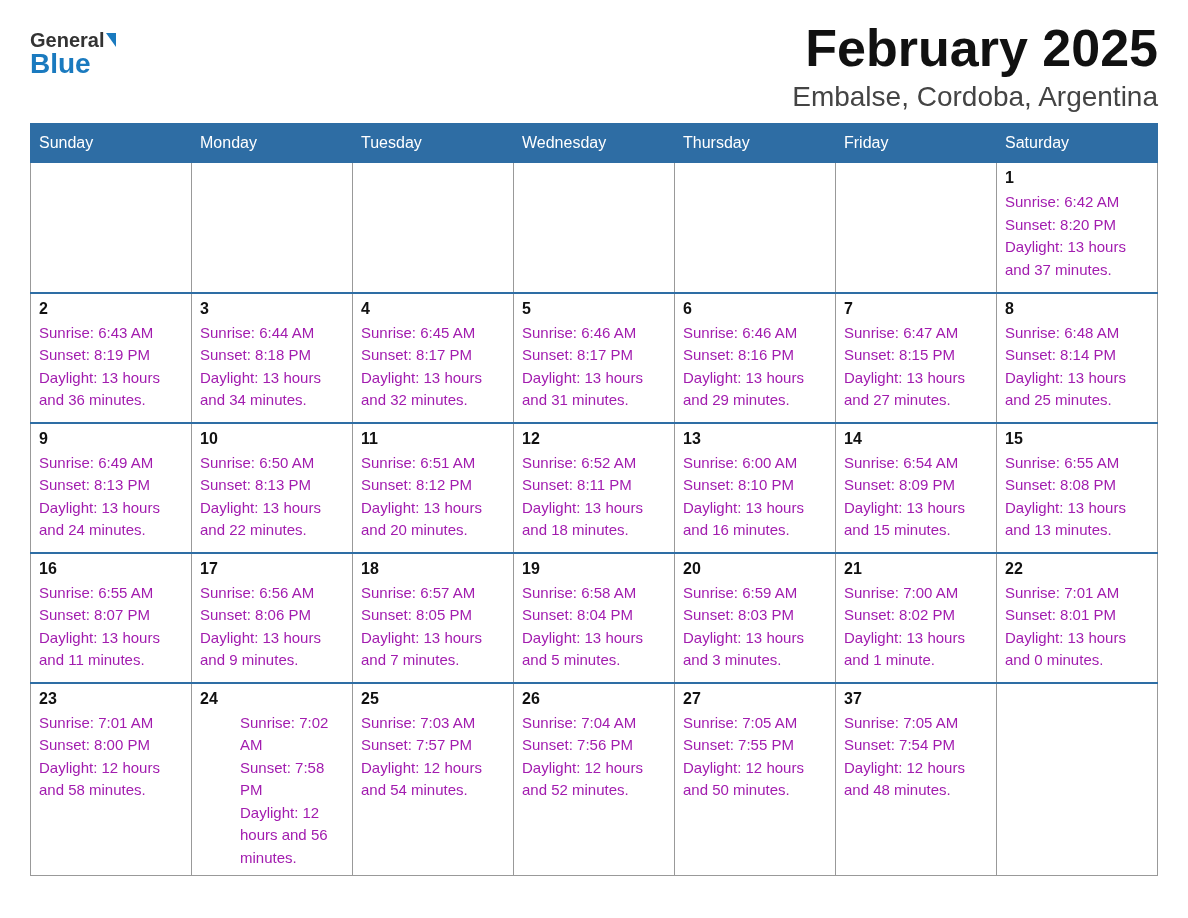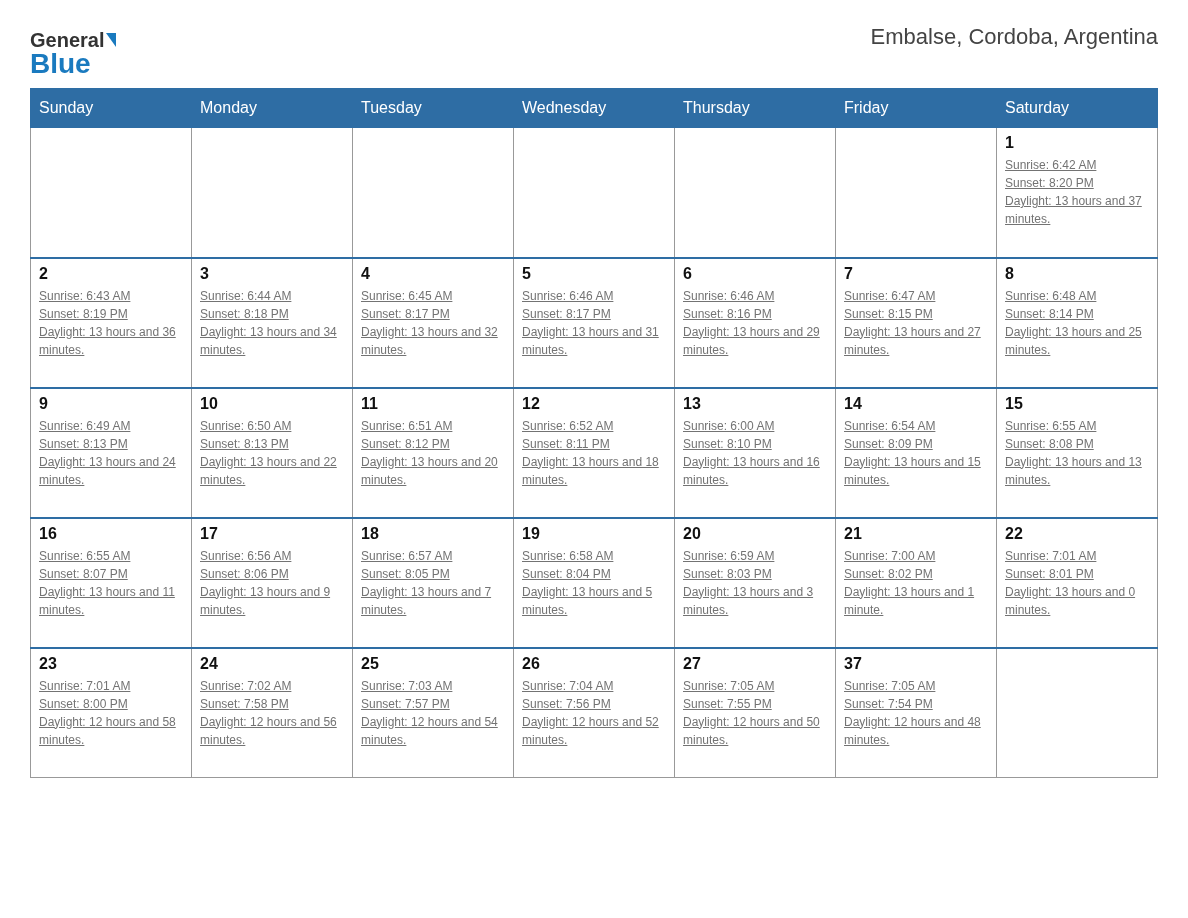--- a/index.html
+++ b/index.html
@@ -111,6 +111,7 @@
     <span class="logo-blue">Blue</span>
   </div>
   <div class="title-section">
+    <div class="month-title">February 2025</div>
     <div class="location">Embalse, Cordoba, Argentina</div>
   </div>
 </div>

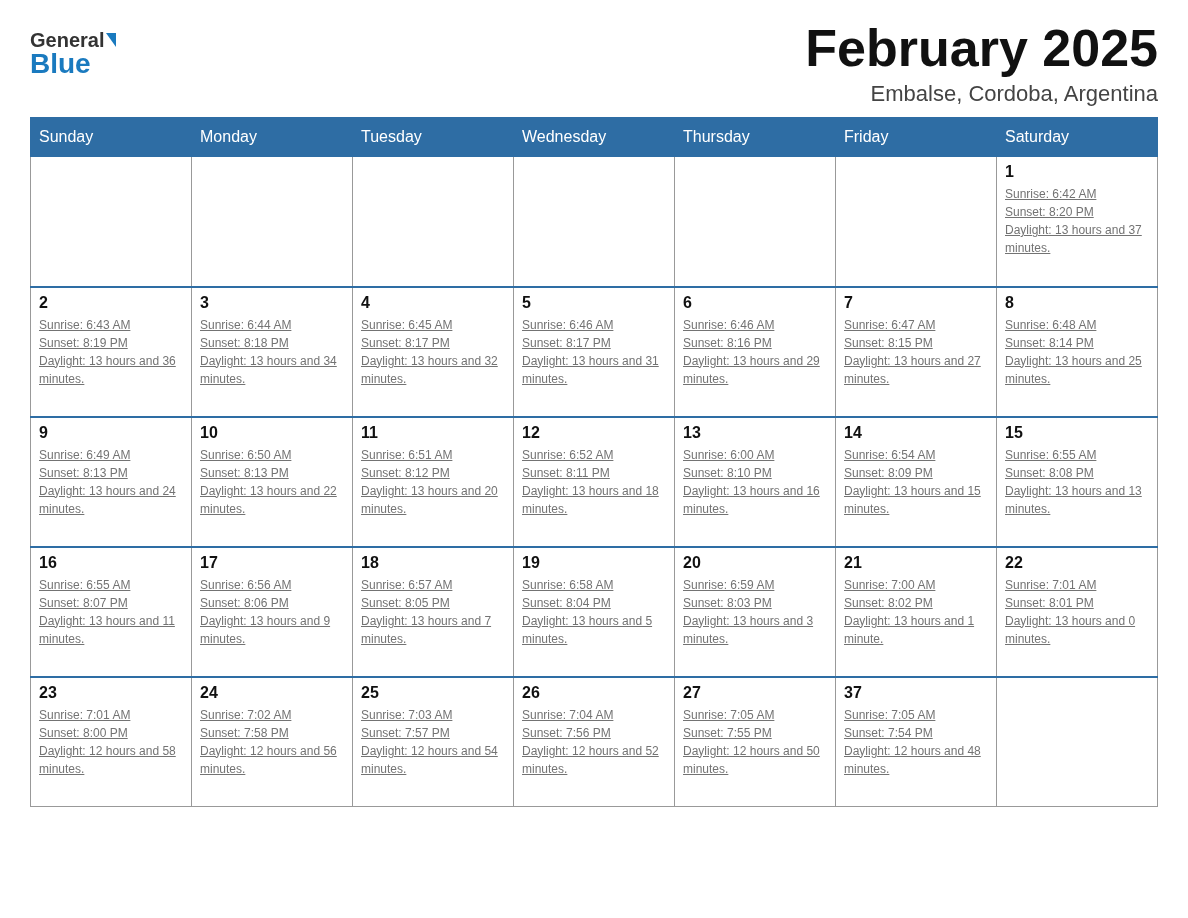--- a/index.html
+++ b/index.html
@@ -53,7 +53,7 @@
       line-height: 1.1;
     }
     .location {
-      font-size: 22px;
+      font-size: 28px;
       color: #444;
       margin-top: 4px;
     }

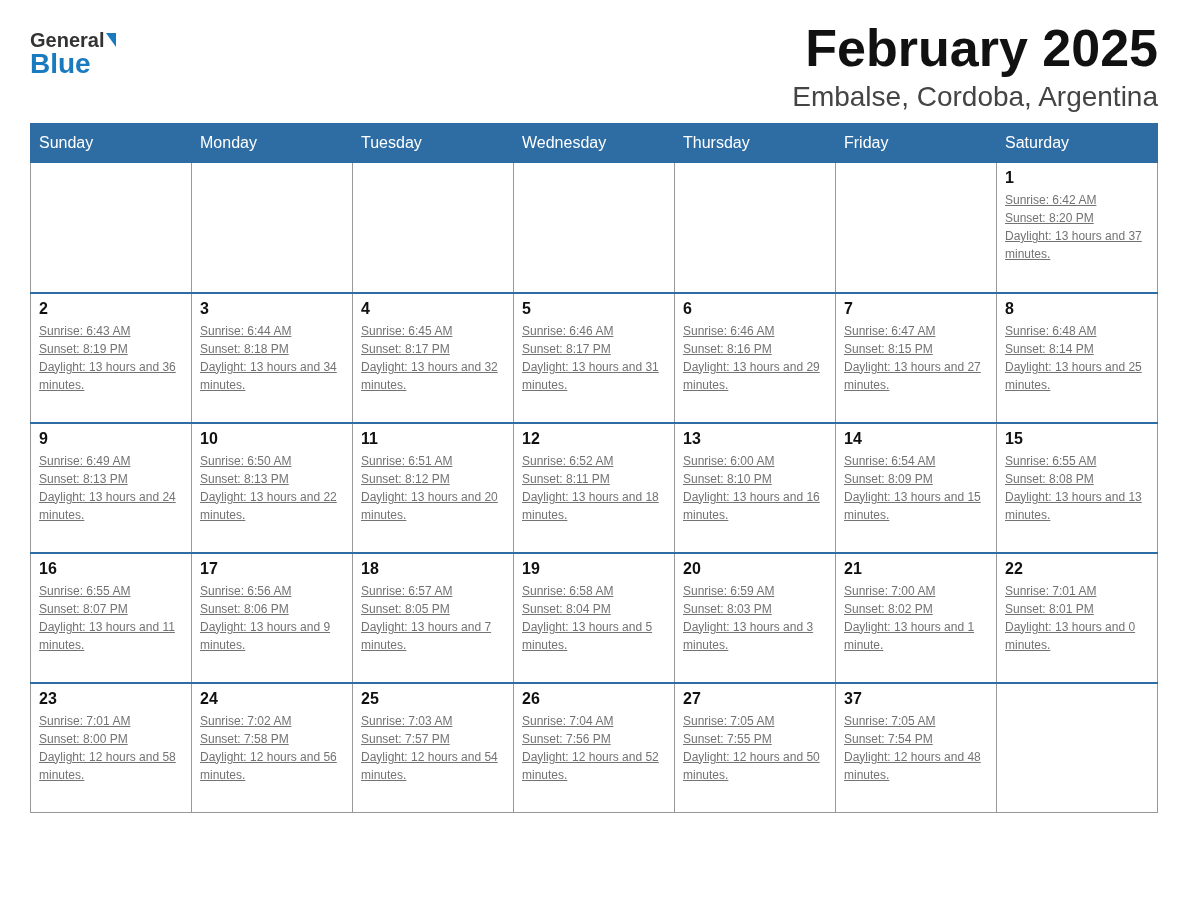--- a/index.html
+++ b/index.html
@@ -87,10 +87,9 @@
       margin-bottom: 4px;
     }
     .day-info {
-      font-size: 12px;
-      color: #737373;
+      font-size: 15px;
+      color: #a21caf;
       line-height: 1.5;
-      text-decoration: underline;
     }
     .empty-cell {
       background: #fff;

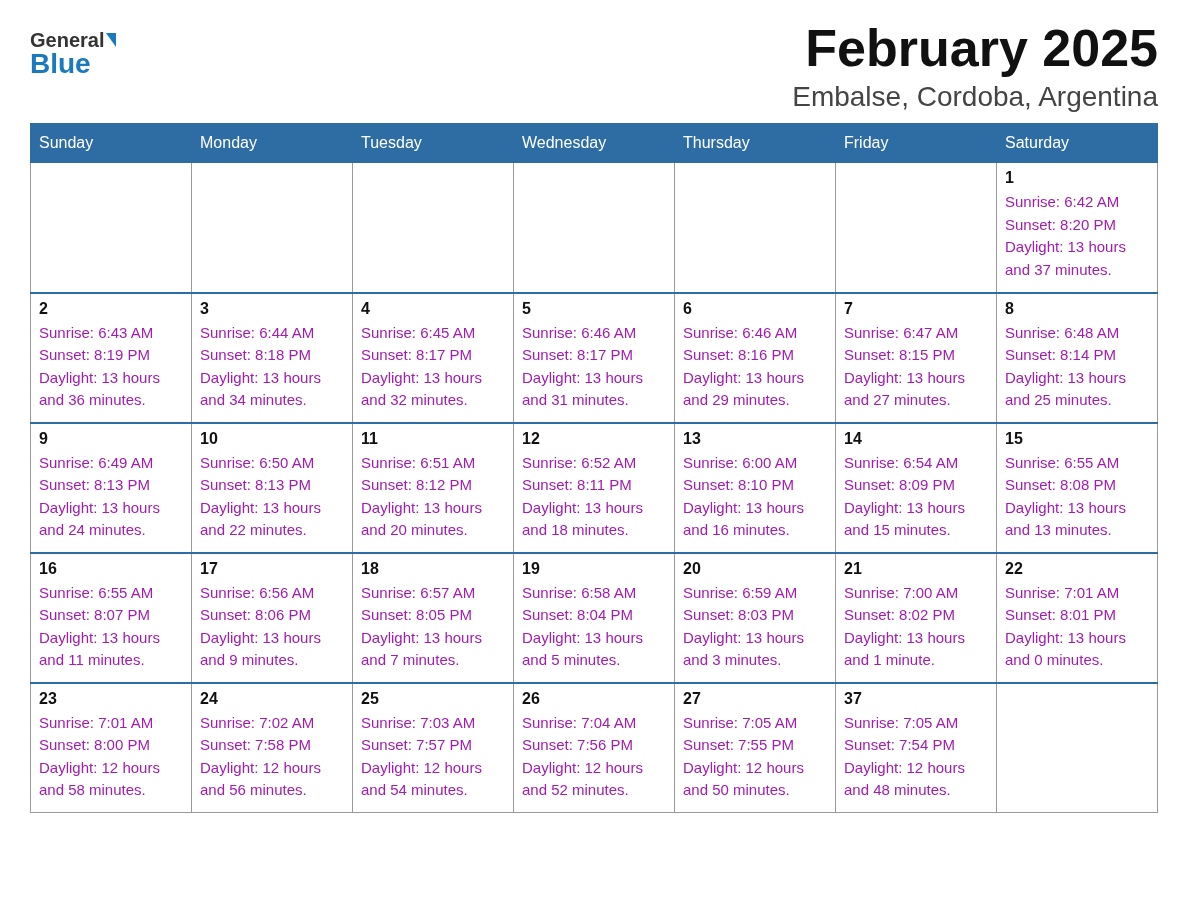--- a/index.html
+++ b/index.html
@@ -283,7 +283,7 @@
         </td>
         <td>
           <div class="day-number">24</div>
-          <div class="day-info" style="white-space: pre-line;">Sunrise: 7:02 AM
+          <div class="day-info" style="white-space: pre-line; margin-left: 40px;">Sunrise: 7:02 AM
 Sunset: 7:58 PM
 Daylight: 12 hours and 56 minutes.</div>
         </td>

